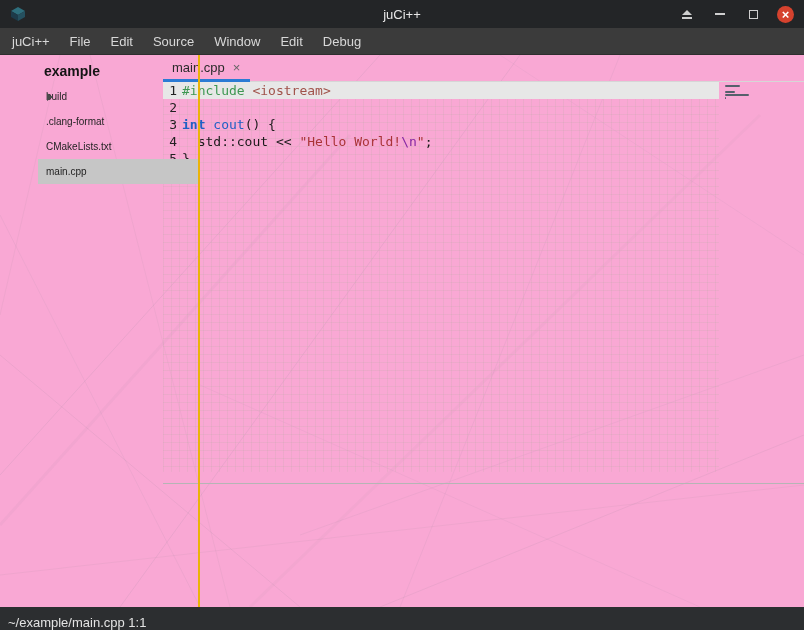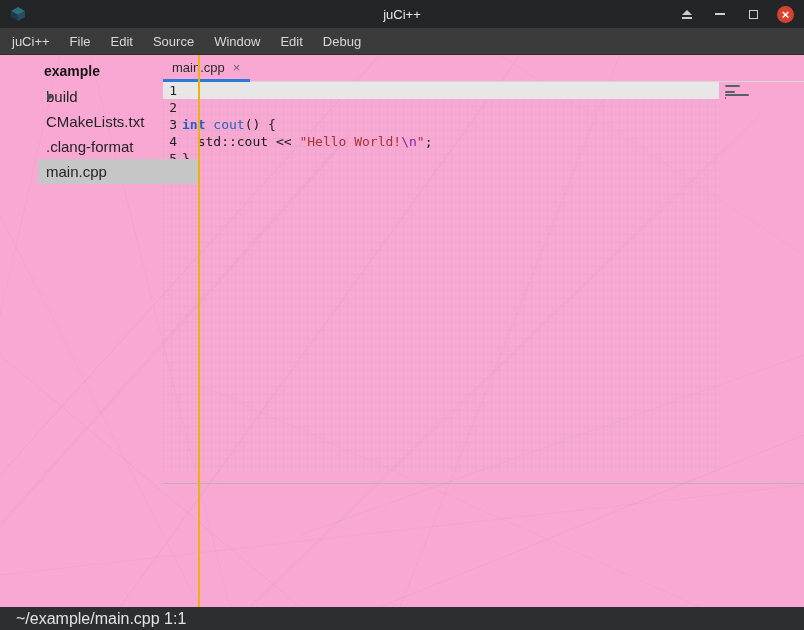--- a/index.html
+++ b/index.html
@@ -41,7 +41,7 @@
   .sidebar { position:absolute; left:16px; top:55px; width:162px; height:552px;
     border-right:2px solid #eab308; z-index:2;margin-left:22px; }
   .side-header { font-weight:bold; font-size:14px; color:#141414; padding:8px 6px 5px 6px; }
-  .side-item { height:25px; display:flex; align-items:center; font-size:15px;
+  .side-item { height:25px; display:flex; align-items:center; font-size:10px;
     color:#242424; padding-left:8px; position:relative; cursor:default; }
   .side-item.selected { background:var(--selection-bg,#c8c8c8); }
   .tri { position:absolute; left:9px; width:0; height:0; border-top:4px solid transparent;

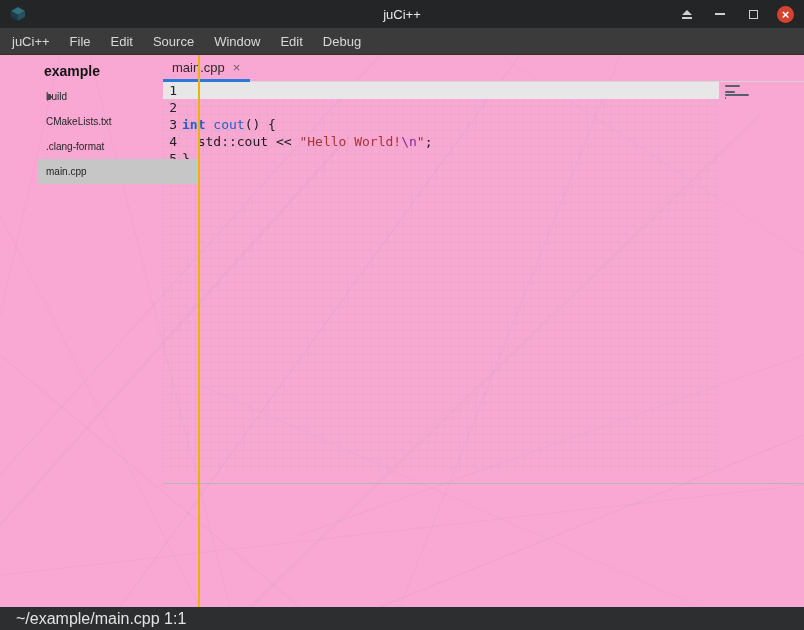--- a/index.html
+++ b/index.html
@@ -173,7 +173,7 @@
 
     <div class="editor">
       <div class="code-surface">
-          <div class="code-line current"><span class="gutter">1</span></div>
+          <div class="code-line current"><span class="gutter">1</span><span><span class="seg-preprocessor">#include</span><span class="seg-plain"> </span><span class="seg-include_arg">&lt;iostream&gt;</span></span></div>
           <div class="code-line"><span class="gutter">2</span><span></span></div>
           <div class="code-line"><span class="gutter">3</span><span><span class="seg-keyword">int</span><span class="seg-plain"> </span><span class="seg-function">cout</span><span class="seg-plain">() {</span></span></div>
           <div class="code-line"><span class="gutter">4</span><span><span class="seg-plain">  </span><span class="seg-bold">std</span><span class="seg-plain">::</span><span class="seg-bold">cout</span><span class="seg-plain"> &lt;&lt; </span><span class="seg-string">"Hello World!</span><span class="seg-escape">\n</span><span class="seg-string">"</span><span class="seg-plain">;</span></span></div>

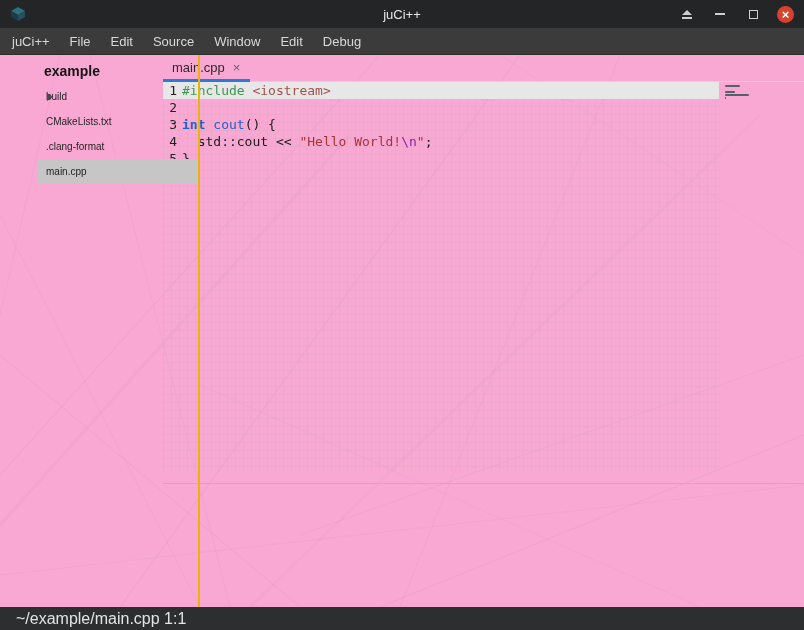--- a/index.html
+++ b/index.html
@@ -152,10 +152,10 @@
           <span>build</span>
         </div>
         <div class="side-item">
+          <span>.clang-format</span>
+        </div>
+        <div class="side-item">
           <span>CMakeLists.txt</span>
-        </div>
-        <div class="side-item">
-          <span>.clang-format</span>
         </div>
         <div class="side-item selected">
           <span>main.cpp</span>

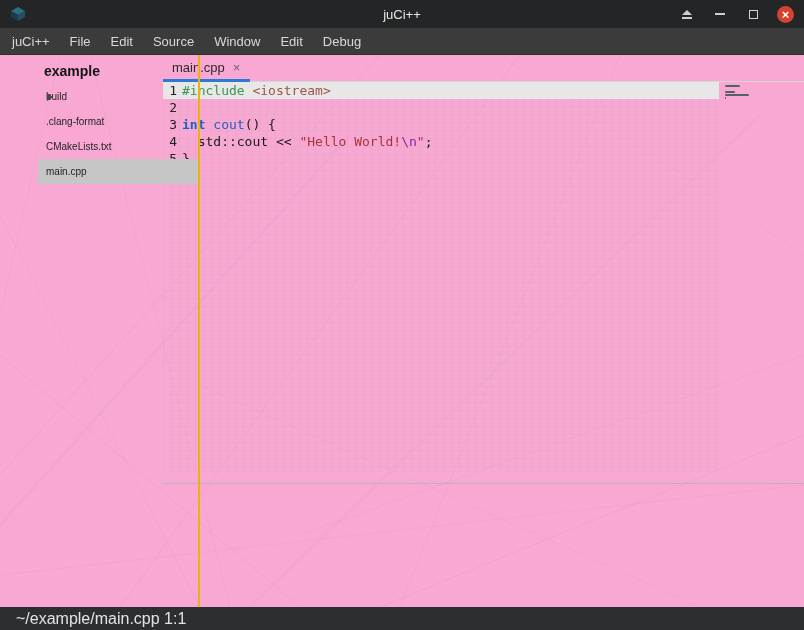--- a/index.html
+++ b/index.html
@@ -85,8 +85,8 @@
 
   
   .statusbar { position:absolute; left:0; bottom:0; width:100%; height:23px;
-    background:var(--statusbar-bg,#2c2e30); color:#e3e3e3; font-size:16px;
-    display:flex; align-items:center; padding-left:16px; z-index:6; }
+    background:var(--statusbar-bg,#2c2e30); color:#e3e3e3; font-size:13px;
+    display:flex; align-items:flex-end; padding-left:8px; z-index:6; }
 </style>
 </head>
 <body>

